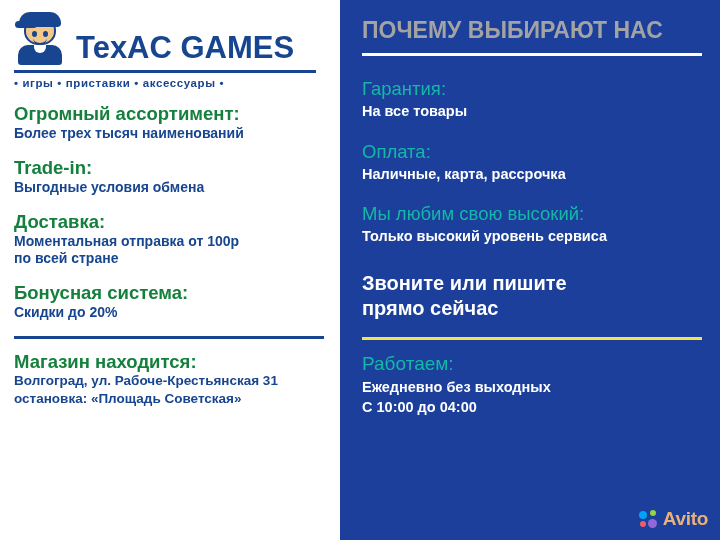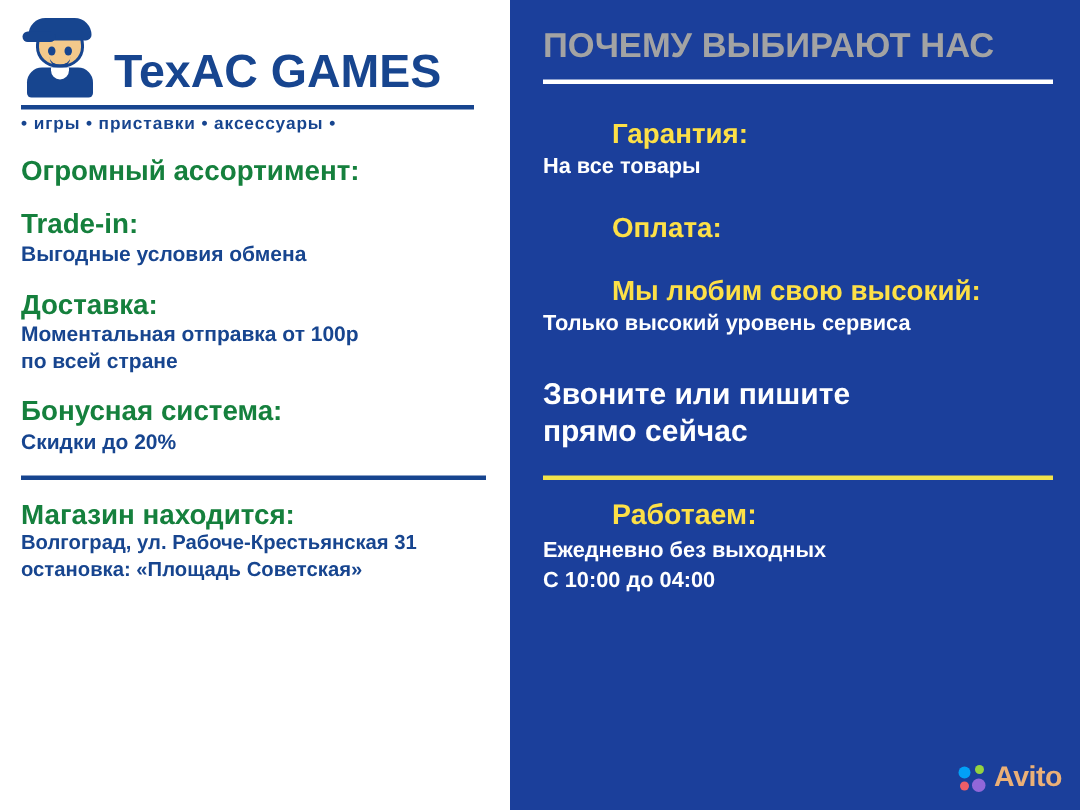--- a/index.html
+++ b/index.html
@@ -199,10 +199,9 @@
   }
   .ritem-title {
     font-size: 18.5px;
-    font-weight: bold;
-    color: #fde047;
+    font-weight: normal;
+    color: #14b8a6;
     line-height: 1.2;
-    margin-left: 46px;
   }
   .ritem-desc {
     font-size: 14.5px;

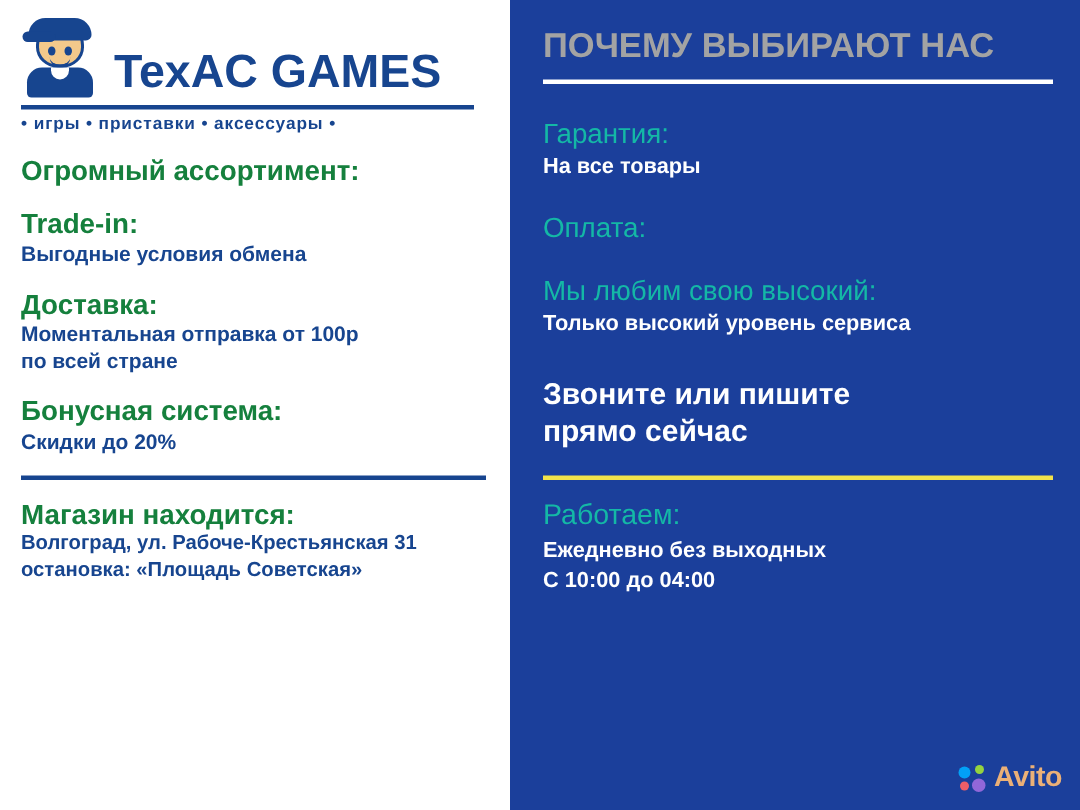--- a/index.html
+++ b/index.html
@@ -289,6 +289,7 @@
 
       <div class="item">
         <div class="item-title">Огромный ассортимент:</div>
+        <div class="item-desc">Более трех тысяч наименований</div>
       </div>
 
       <div class="item">

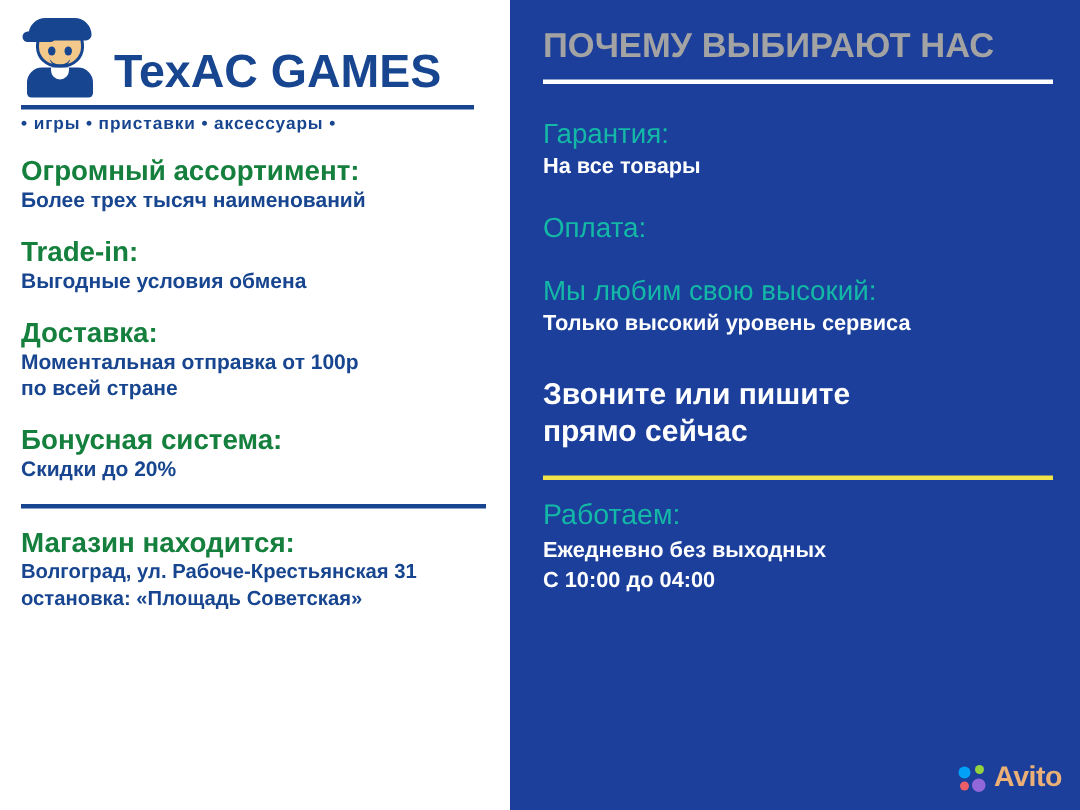--- a/index.html
+++ b/index.html
@@ -333,6 +333,7 @@
 
       <div class="ritem">
         <div class="ritem-title">Оплата:</div>
+        <div class="ritem-desc">Наличные, карта, рассрочка</div>
       </div>
 
       <div class="ritem">

